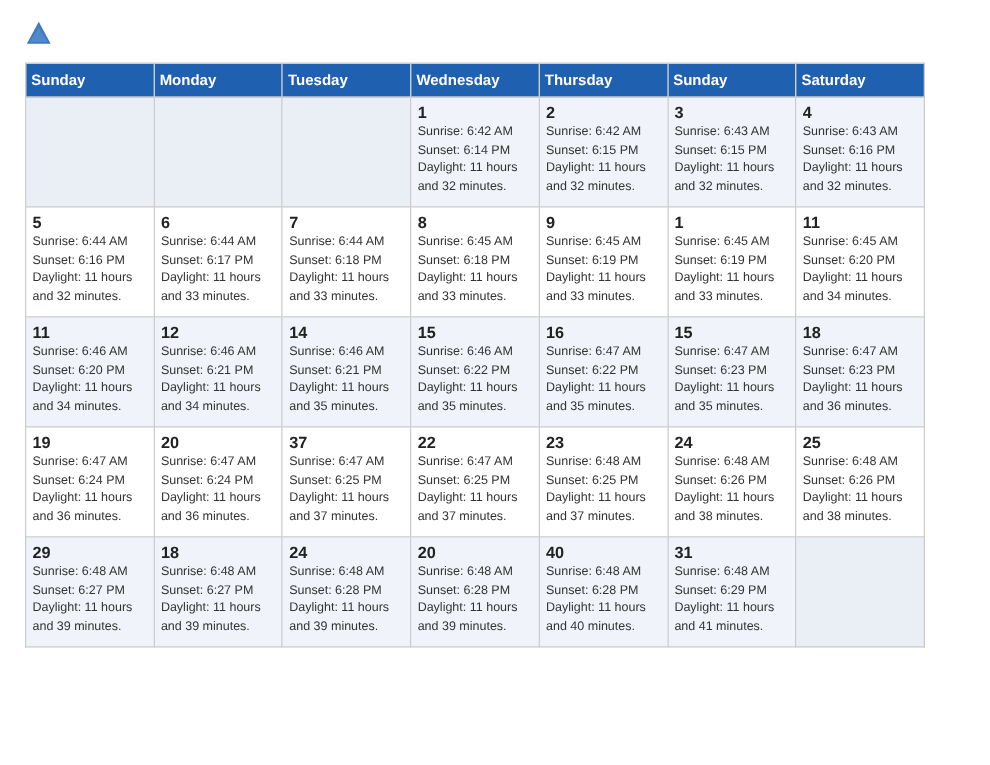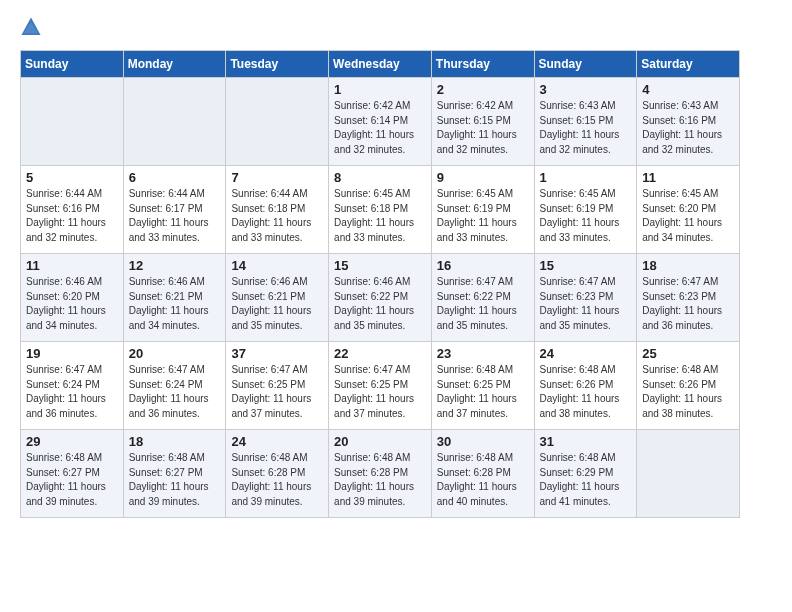--- a/index.html
+++ b/index.html
@@ -354,7 +354,7 @@
 and 39 minutes.</div>
           </td>
           <td>
-            <span class="day-number">30</span>
+            <span class="day-number">40</span>
             <div class="day-info" style="white-space: pre-line;">Sunrise: 6:48 AM
 Sunset: 6:28 PM
 Daylight: 11 hours

